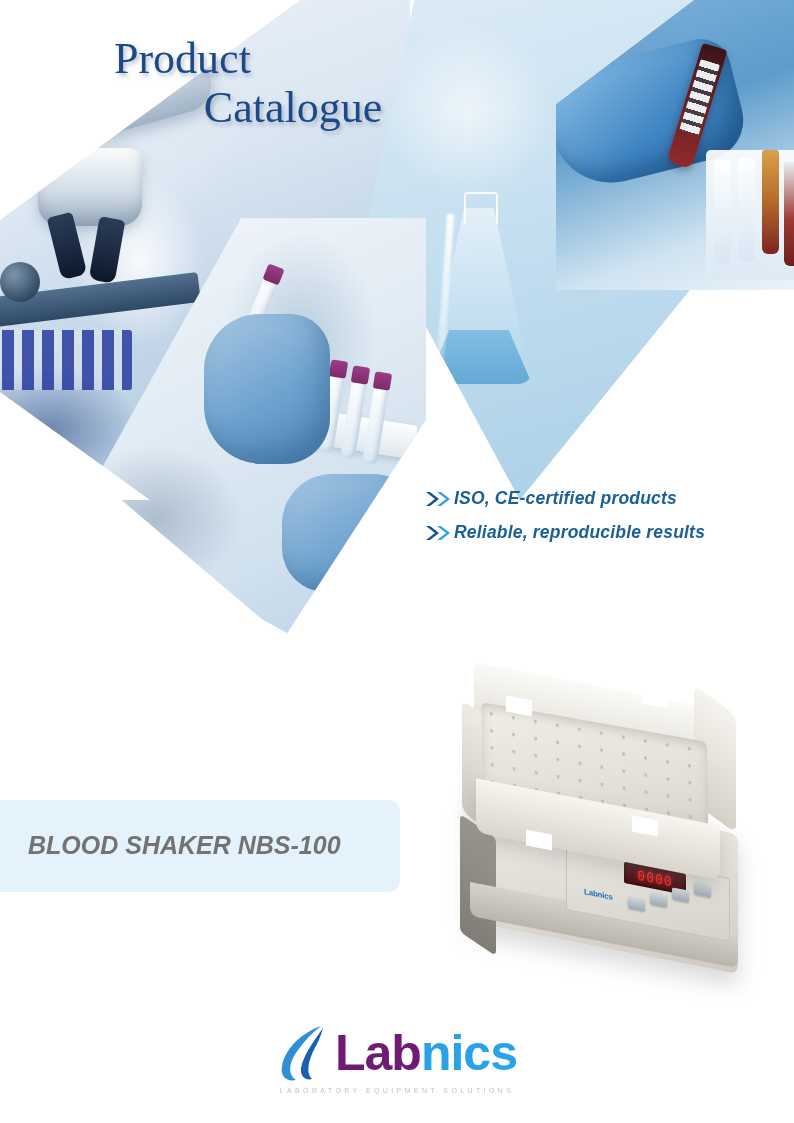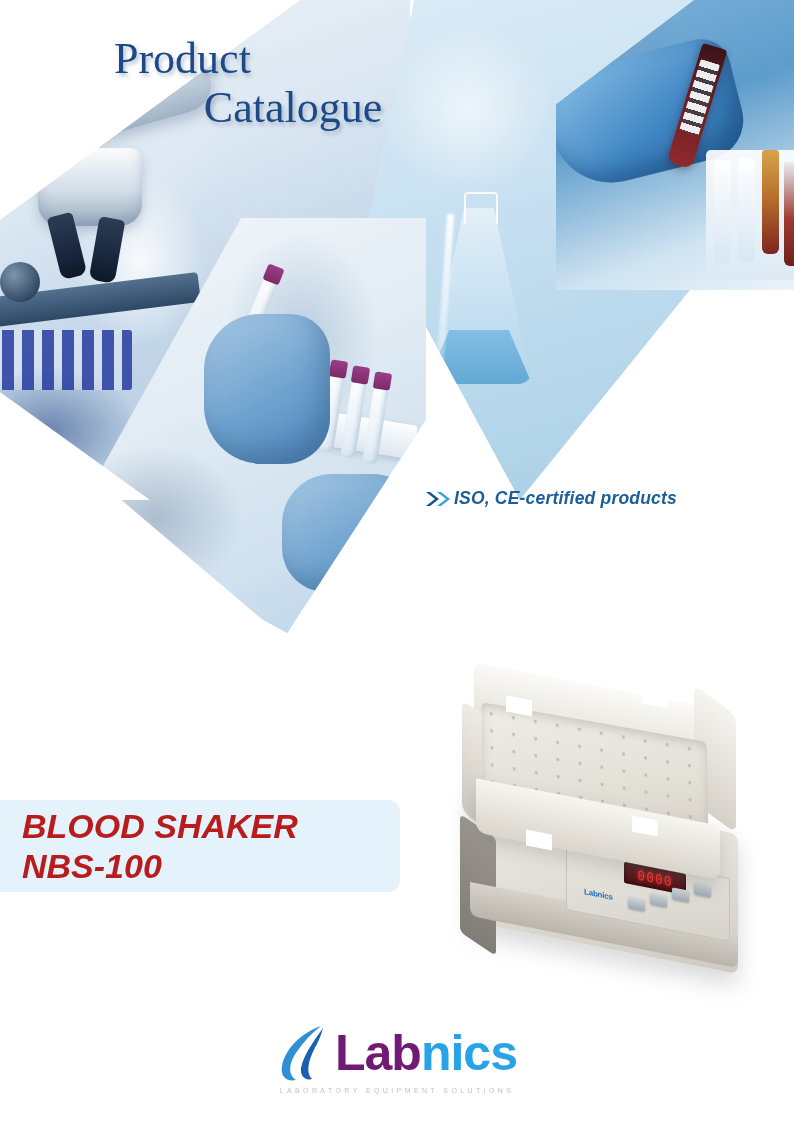--- a/index.html
+++ b/index.html
@@ -474,6 +474,15 @@
   </div>
 
 
+  <div class="feature-row">
+    <span class="chev">
+      <svg width="30" height="20" viewBox="0 0 30 20">
+        <path d="M2 3 L11 10 L2 17 L6 17 L15 10 L6 3 Z" fill="#17538c"></path>
+        <path d="M13 3 L22 10 L13 17 L17 17 L26 10 L17 3 Z" fill="#3ba3dd"></path>
+      </svg>
+    </span>
+    <span class="feature-text">Reliable, reproducible results</span>
+  </div>
 </div>
 
 <div id="product-name-panel">

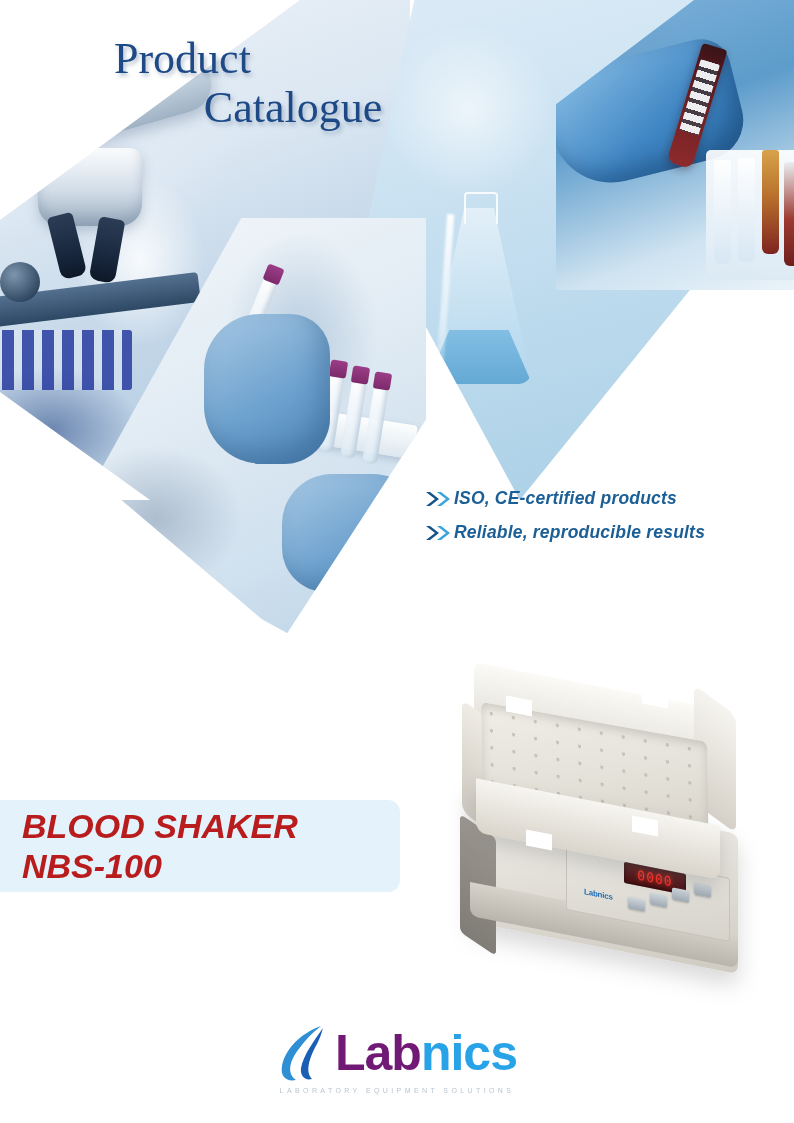--- a/index.html
+++ b/index.html
@@ -269,9 +269,9 @@
     z-index: 5;
   }
   #product-name {
-    font-size: 34px; font-style: italic; font-weight: 600;
-    color: #b91c1c; line-height: 1.18;
-    padding-left: 22px; padding-right: 10px;
+    font-size: 25px; font-style: italic; font-weight: 600;
+    color: #737373; line-height: 1.18;
+    padding-left: 28px; padding-right: 10px;
   }
 
   

